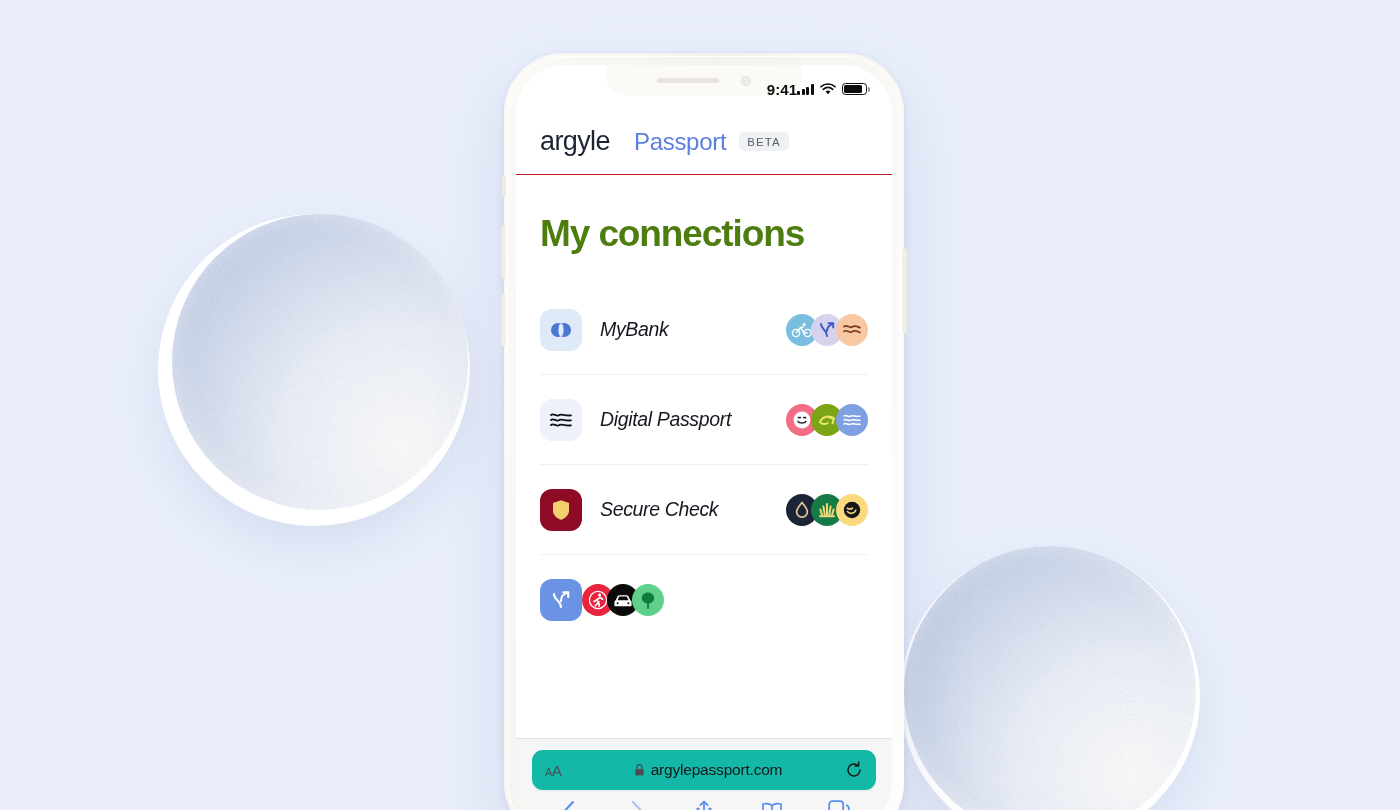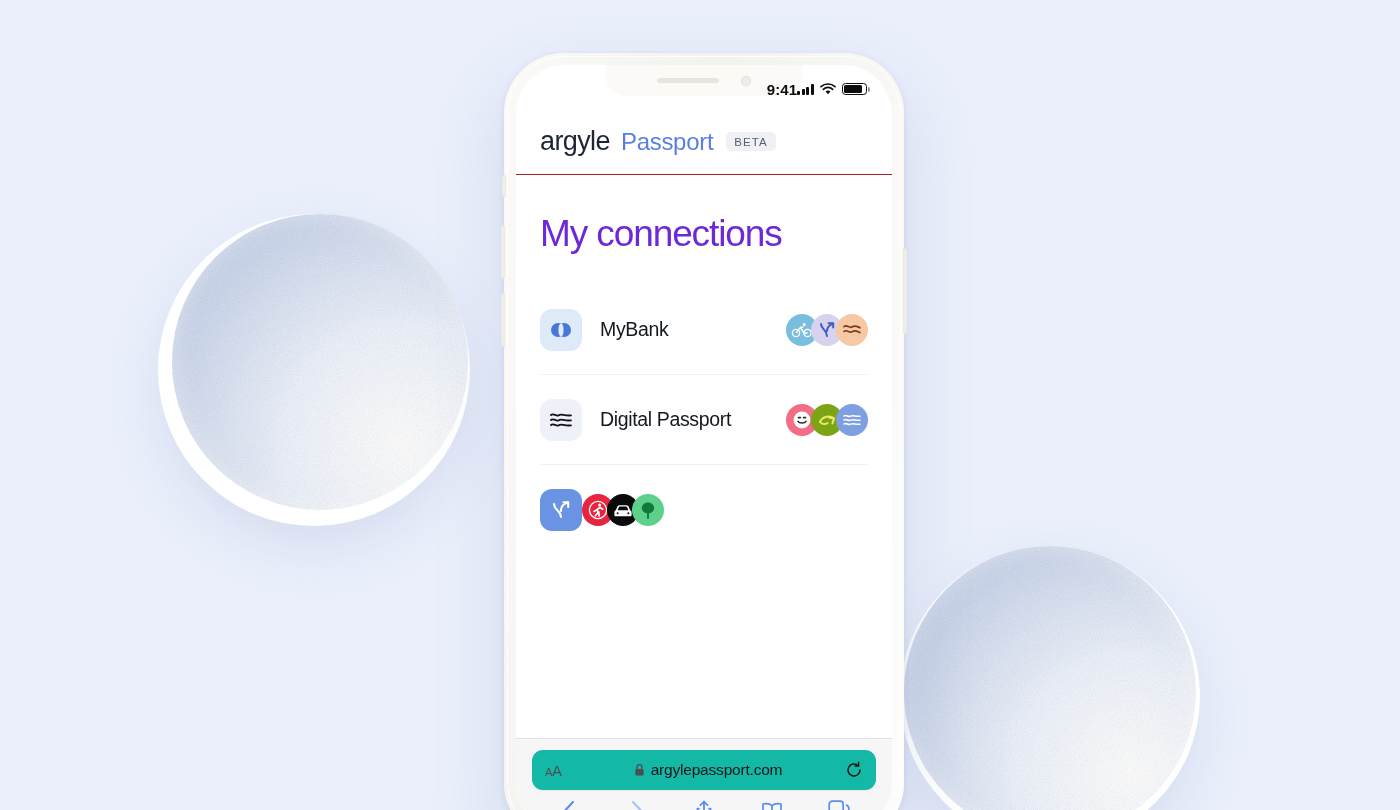--- a/index.html
+++ b/index.html
@@ -95,7 +95,7 @@
     border-bottom:1px solid #b91c1c; background:#fff;
   }
   #brand-argyle { font-size:27px; color:#1d2433; letter-spacing:-.6px; font-weight:normal; }
-  #brand-passport { font-size:24px; color:#5b7fe0; letter-spacing:-.3px; margin-left:11px;text-align:center; }
+  #brand-passport { font-size:24px; color:#5b7fe0; letter-spacing:-.3px; margin-left:24px;text-align:center; }
   #beta-badge {
     margin-left:13px; background:#eff1f5; color:#565f6e; border-radius:5px;
     font-size:11.5px; letter-spacing:1.1px; padding:4px 8px 3px; font-weight:normal;

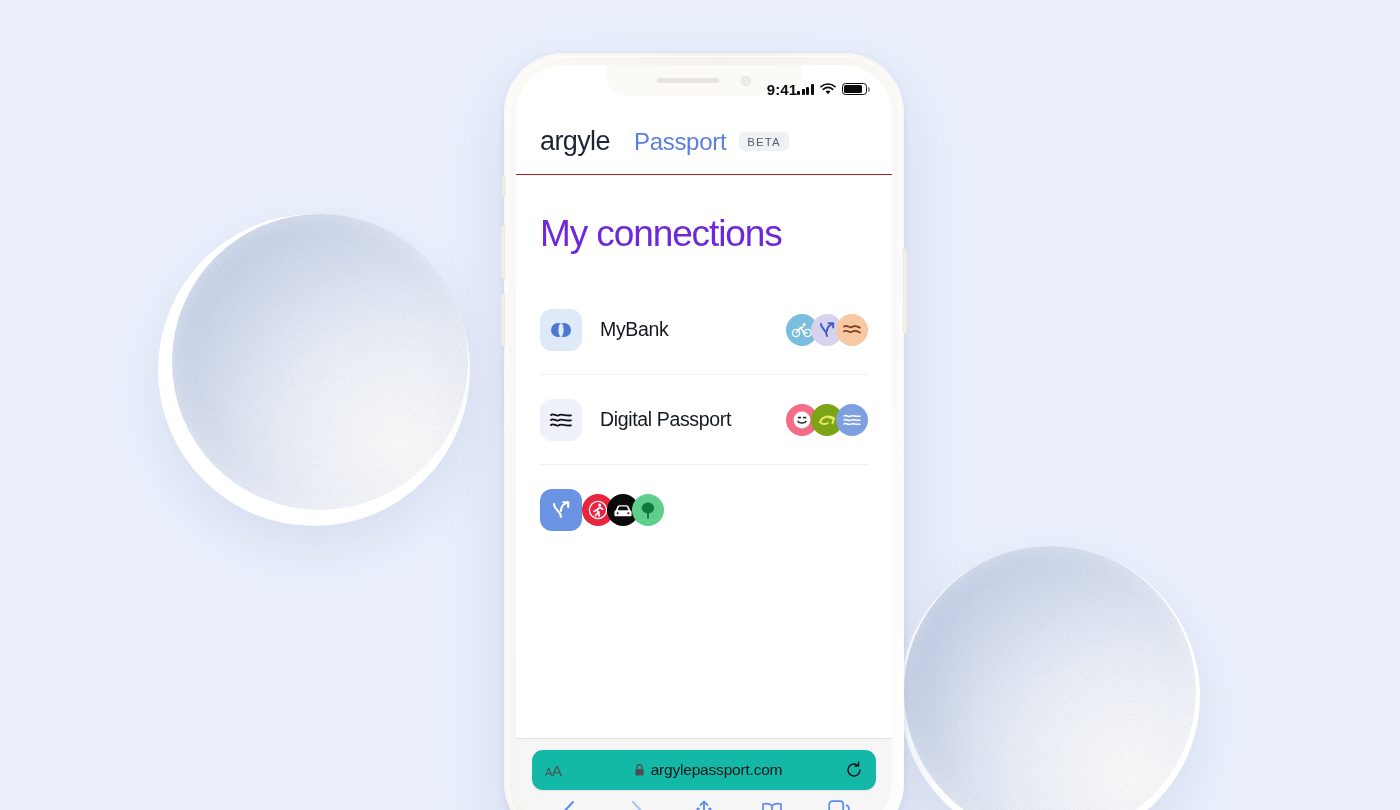--- a/index.html
+++ b/index.html
@@ -103,7 +103,7 @@
 
   
   #page-body { padding:38px 24px 0; background:#fff; }
-  #page-title { font-size:37px; color:#6d28d9; letter-spacing:-1.1px; font-weight:normal; }
+  #page-title { font-size:37px; color:#4d7c0f; letter-spacing:-1.1px; font-weight:bold; }
   #page-subtitle { margin-top:21px; font-size:17.5px; line-height:1.45; color:#2b313b; max-width:290px; }
 
   

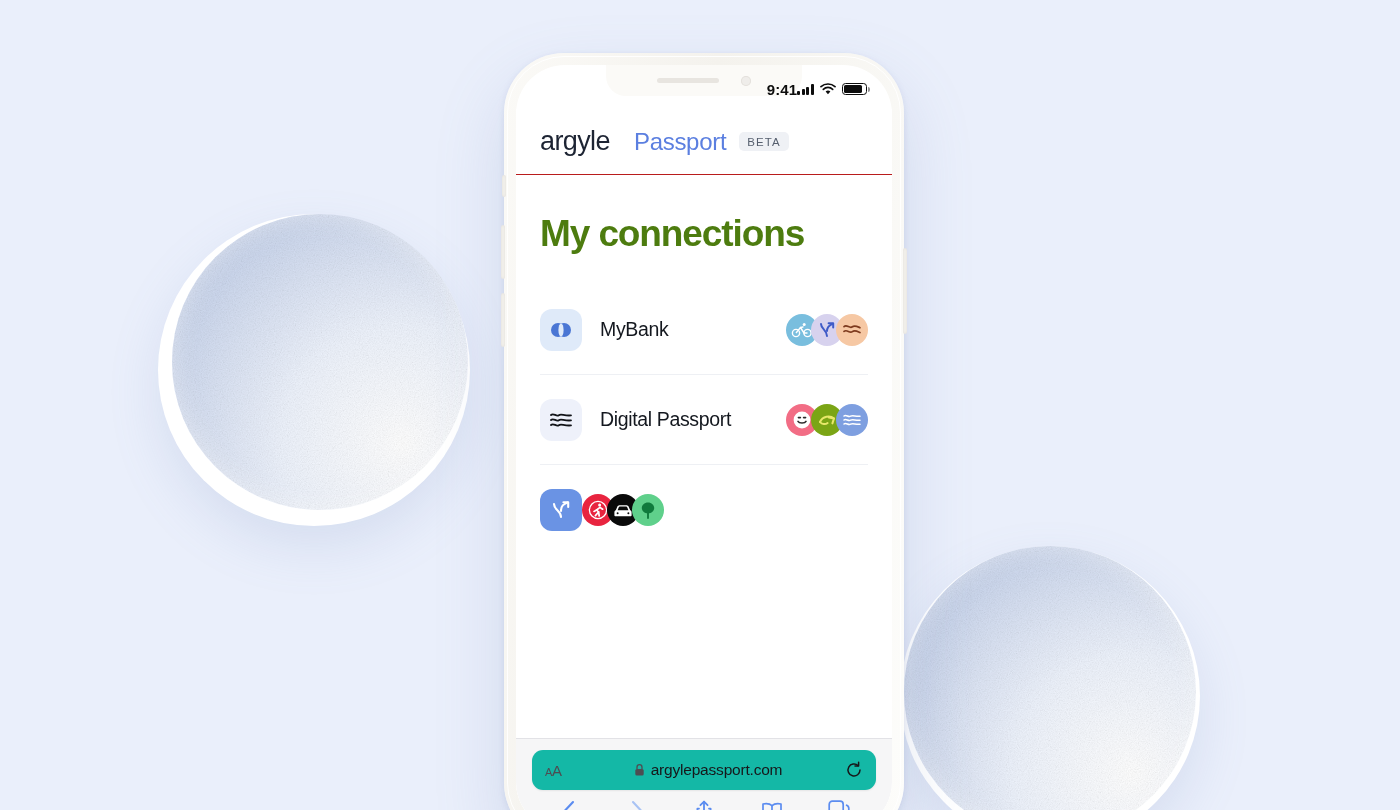--- a/index.html
+++ b/index.html
@@ -119,7 +119,7 @@
   }
   .conn-name {
     flex:1; margin-left:18px; font-size:19.5px; color:#14181f;
-    letter-spacing:-.35px; line-height:1.18;
+    letter-spacing:-.35px; line-height:1.18;font-style:italic;
   }
   .conn-avatars { display:flex; align-items:center; flex:0 0 auto; }
   .conn-avatars .av {

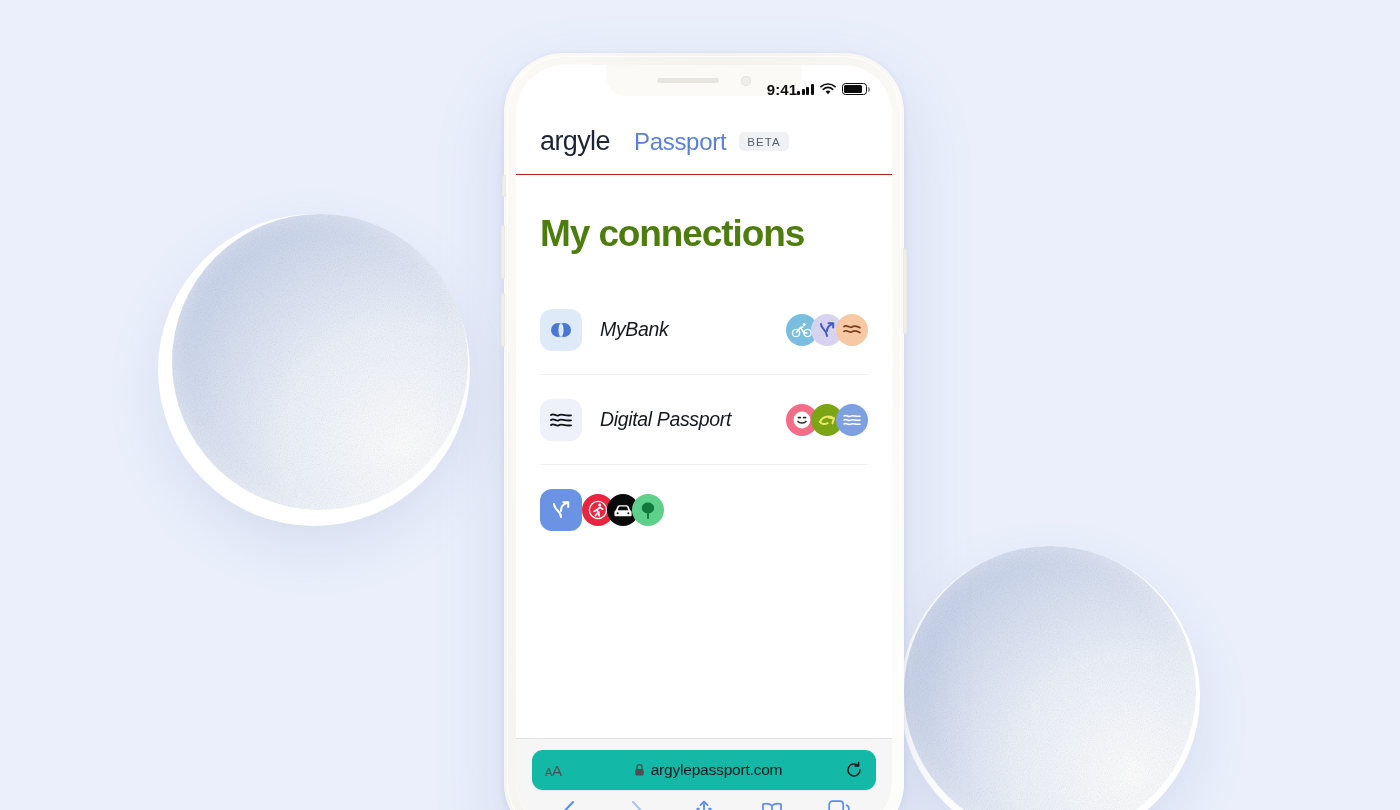--- a/index.html
+++ b/index.html
@@ -305,6 +305,34 @@
           </div>
         </div>
 
+        <div class="conn-row">
+          <div class="conn-logo" style="background:#8e0b26">
+            <svg width="22" height="24" viewBox="0 0 22 24">
+              <path d="M11 2.2 19 5v7.4c0 4.6-3.6 7.7-8 9.4-4.4-1.7-8-4.8-8-9.4V5z" fill="#f3cf6e"></path>
+            </svg>
+          </div>
+          <div class="conn-name">Secure Check</div>
+          <div class="conn-avatars">
+            <div class="av" style="background:#1c2438">
+              <svg width="18" height="20" viewBox="0 0 18 20">
+                <path d="M9 2.6c3.4 4 5.4 6.3 5.4 9.2A5.4 5.4 0 0 1 3.6 11.8C3.6 8.9 5.6 6.6 9 2.6z" fill="none" stroke="#e3c79d" stroke-width="1.7"></path>
+              </svg>
+            </div>
+            <div class="av" style="background:#157a46">
+              <svg width="22" height="18" viewBox="0 0 22 18">
+                <path d="M11 3v11M7.4 5.6 8.8 14M14.6 5.6 13.2 14M4.4 8.4 6 14M17.6 8.4 16 14" stroke="#f2d873" stroke-width="2" stroke-linecap="round"></path>
+                <path d="M4 15.2h14" stroke="#f2d873" stroke-width="2" stroke-linecap="round"></path>
+              </svg>
+            </div>
+            <div class="av" style="background:#fad97f">
+              <svg width="22" height="22" viewBox="0 0 22 22">
+                <circle cx="11" cy="11" r="8.2" fill="#17171a"></circle>
+                <path d="M6.4 9.2c1.8 1 3.4 1 5 0" fill="none" stroke="#fad97f" stroke-width="1.6" stroke-linecap="round"></path>
+                <path d="M6.4 12.6c2.6 3 7 2 8.4-1.4" fill="none" stroke="#fad97f" stroke-width="1.6" stroke-linecap="round"></path>
+              </svg>
+            </div>
+          </div>
+        </div>
 
         <div class="conn-row">
           <div class="conn-logo" style="background:#6a93e4">

